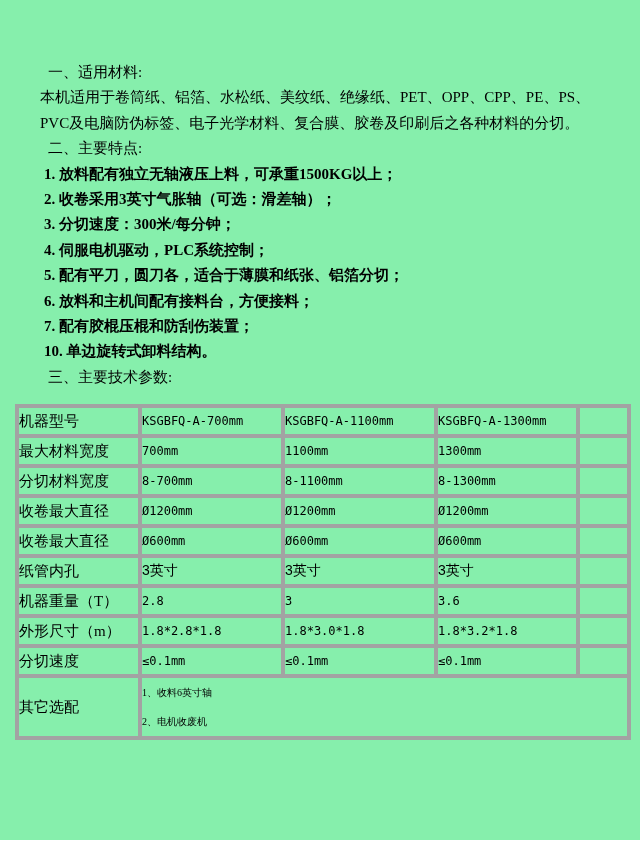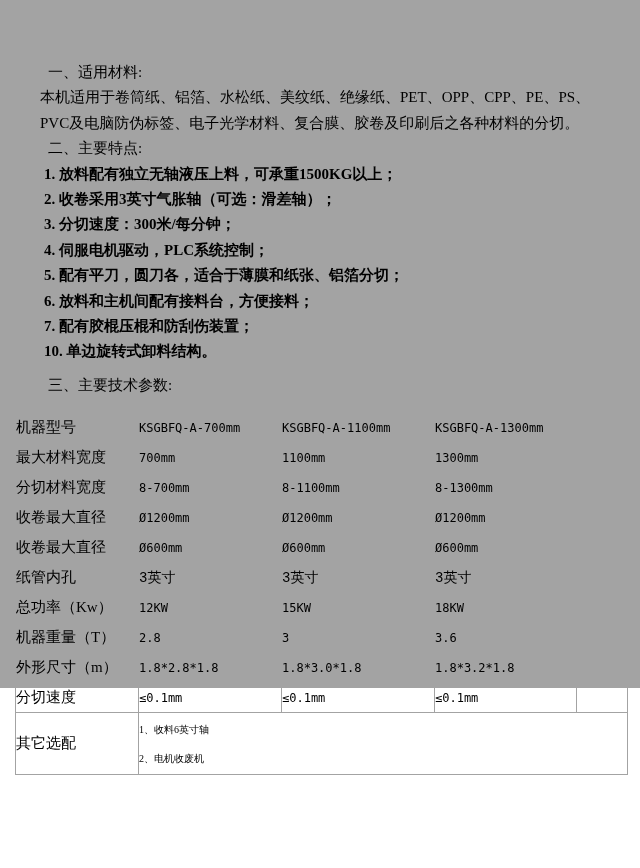--- a/index.html
+++ b/index.html
@@ -16,9 +16,9 @@
   }
   .page {
     width: 640px;
-    height: 688px;
+    height: 840px;
     position: relative;
-    background: #a3a3a3;
+    background: #86efac;
   }
   .textblock {
     padding: 60px 36px 0 40px;

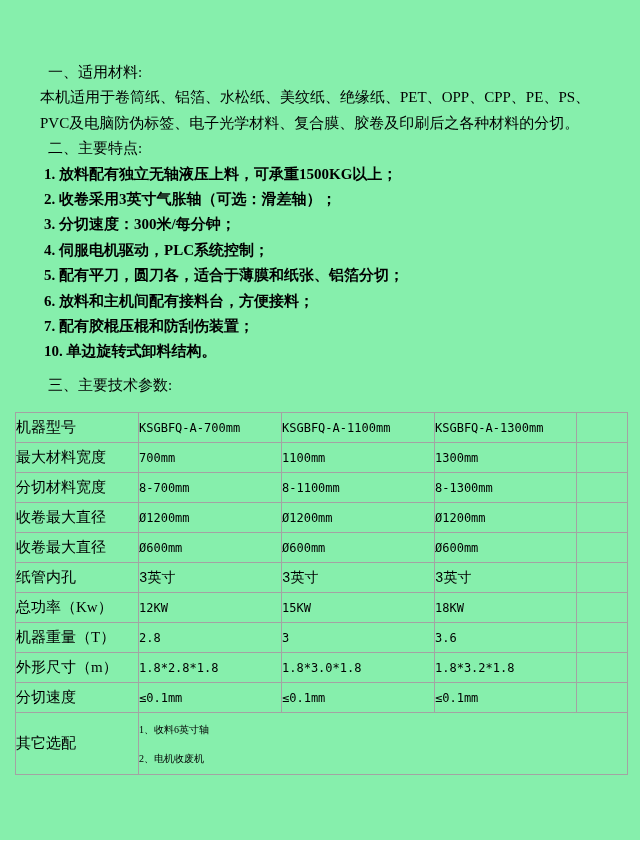--- a/index.html
+++ b/index.html
@@ -29,7 +29,7 @@
     padding-left: 8px;
   }
   .sec-heading.sec3 {
-    margin-top: 8px;
+    margin-top: 0;
   }
   .para-line {
     padding-left: 0;

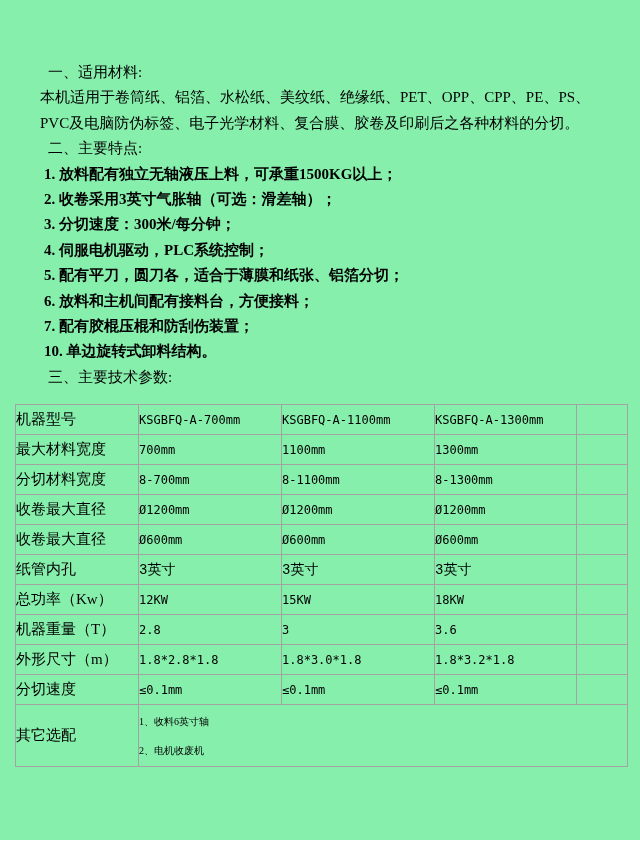--- a/index.html
+++ b/index.html
@@ -46,7 +46,7 @@
     font-size: 15px;
   }
   table.spec td {
-    border: 1px solid #a3a3a3;
+    border: 4px solid #a3a3a3;
     vertical-align: middle;
     padding: 0;
     overflow: hidden;

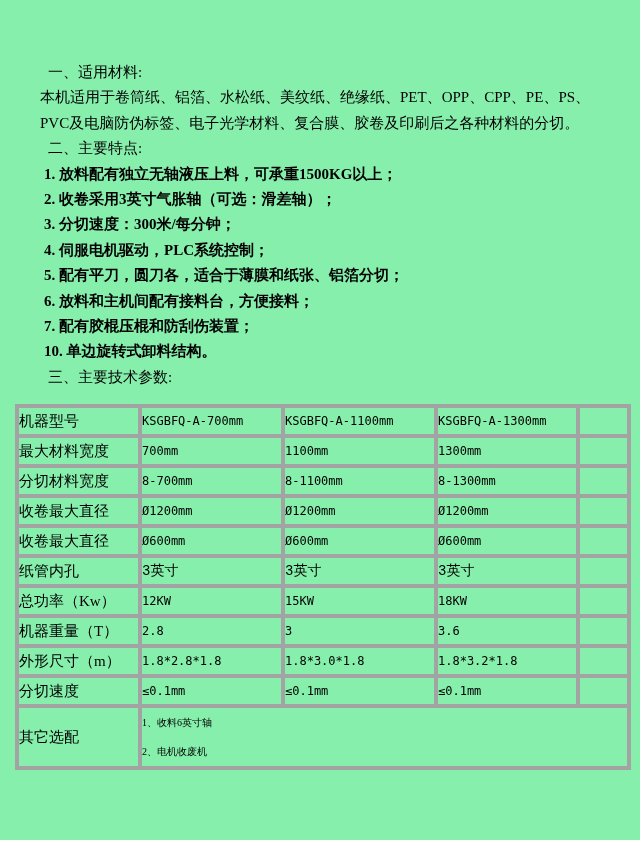--- a/index.html
+++ b/index.html
@@ -65,7 +65,7 @@
     font-size: 12px;
   }
   td.val.cjk {
-    font-family: Liberation Mono, monospace;
+    font-family: Liberation Sans, sans-serif;
     font-size: 14px;
   }
   td.span-val {

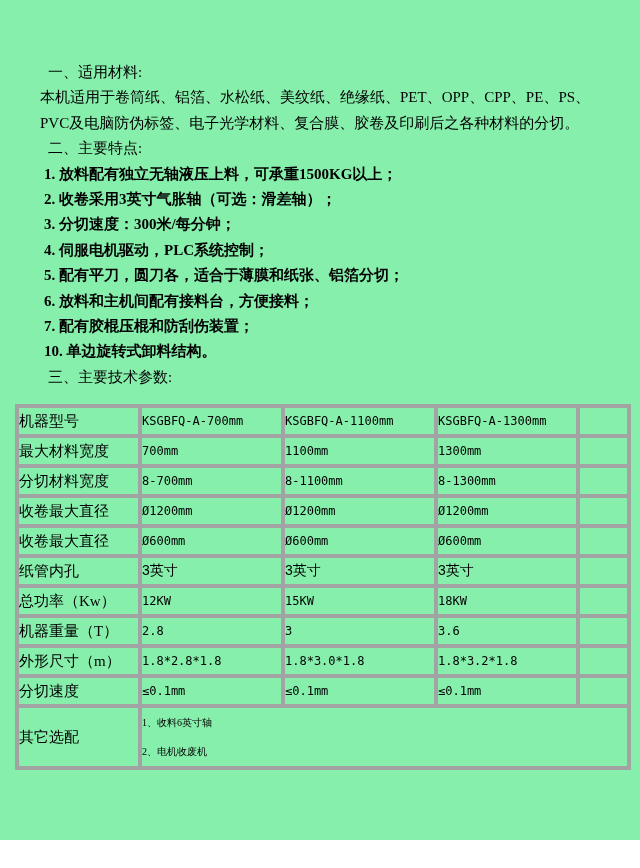--- a/index.html
+++ b/index.html
@@ -159,13 +159,6 @@
         <td class="empty-cell"></td>
       </tr>
       <tr class="r">
-        <td class="lbl">总功率（Kw）</td>
-        <td class="val">12KW</td>
-        <td class="val">15KW</td>
-        <td class="val">18KW</td>
-        <td class="empty-cell"></td>
-      </tr>
-      <tr class="r">
         <td class="lbl">机器重量（T）</td>
         <td class="val">2.8</td>
         <td class="val">3</td>

